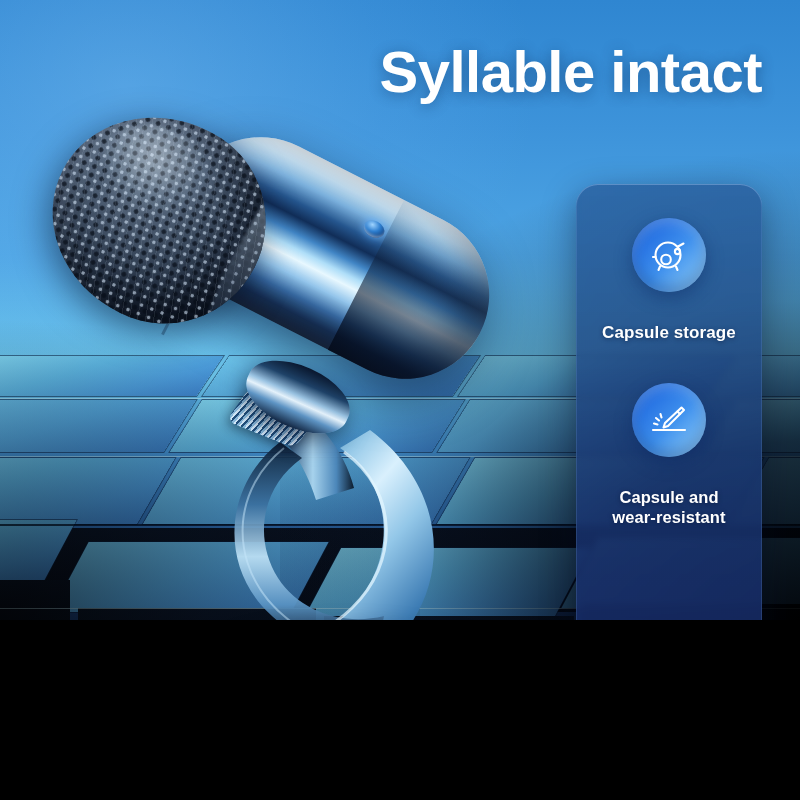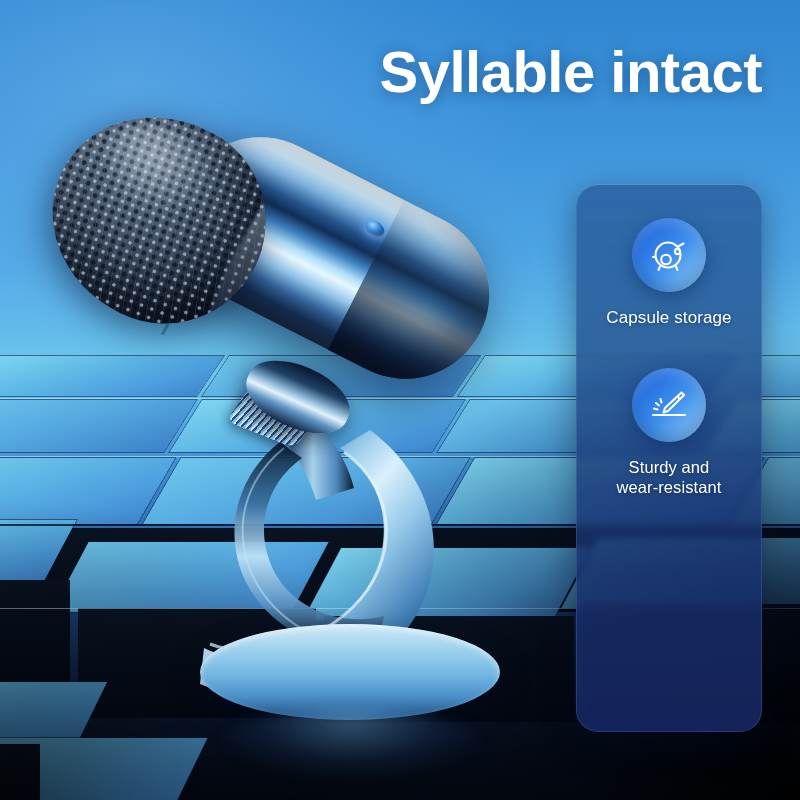--- a/index.html
+++ b/index.html
@@ -14,7 +14,7 @@
   
   .stage{
     position:relative;
-    width:800px; height:800px;
+    width:800px; height:620px;
     overflow:hidden;
     background:#0a1020;
   }

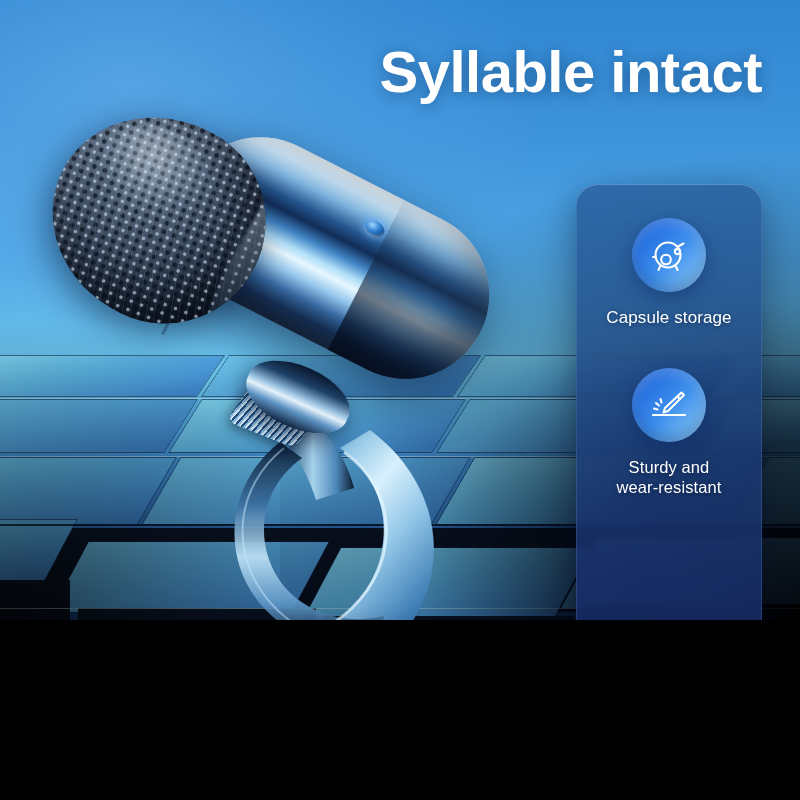--- a/index.html
+++ b/index.html
@@ -267,10 +267,10 @@
     display:flex; align-items:center; justify-content:center;
   }
   .f-label{
-    margin-top:16px;
+    margin-top:31px;
     color:#ffffff;
     font-size:17px;
-    font-weight:400;
+    font-weight:700;
     line-height:1.18;
     text-align:center;
     letter-spacing:.1px;

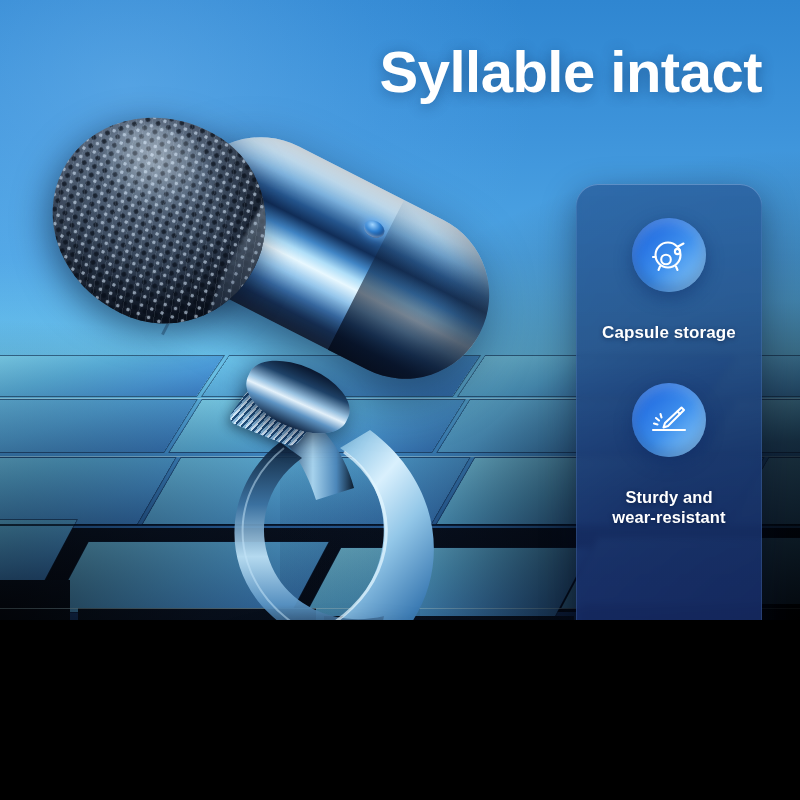--- a/index.html
+++ b/index.html
@@ -433,7 +433,7 @@
         </svg>
       </div>
       <div class="f-label two-line">
-        <span>Sturdy and</span><br>
+        <span>Capsule and</span><br>
         <span>wear-resistant</span>
       </div>
     </div>

